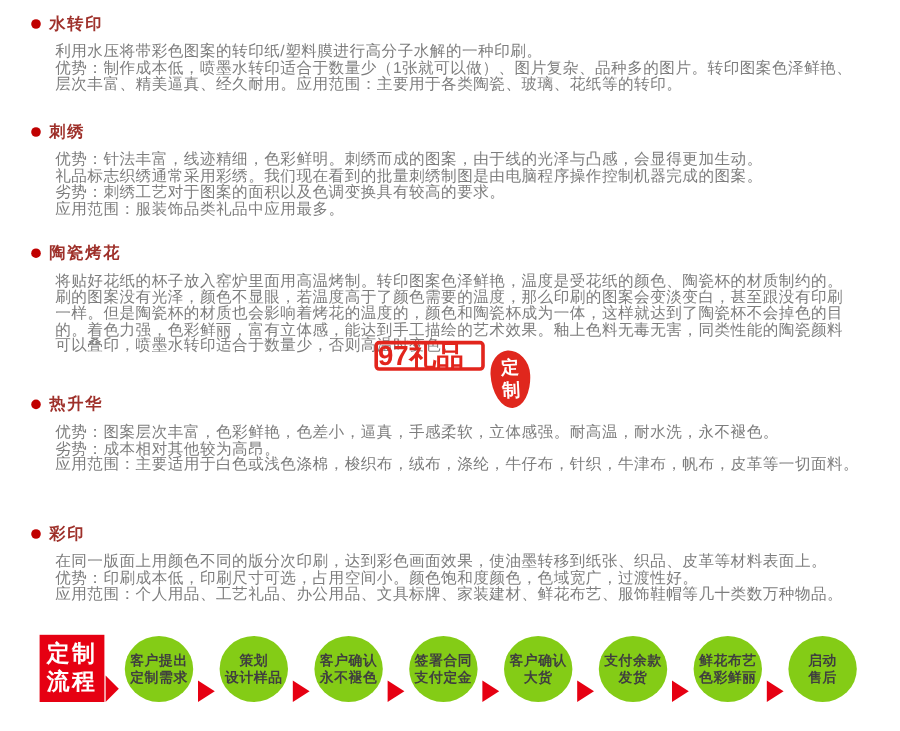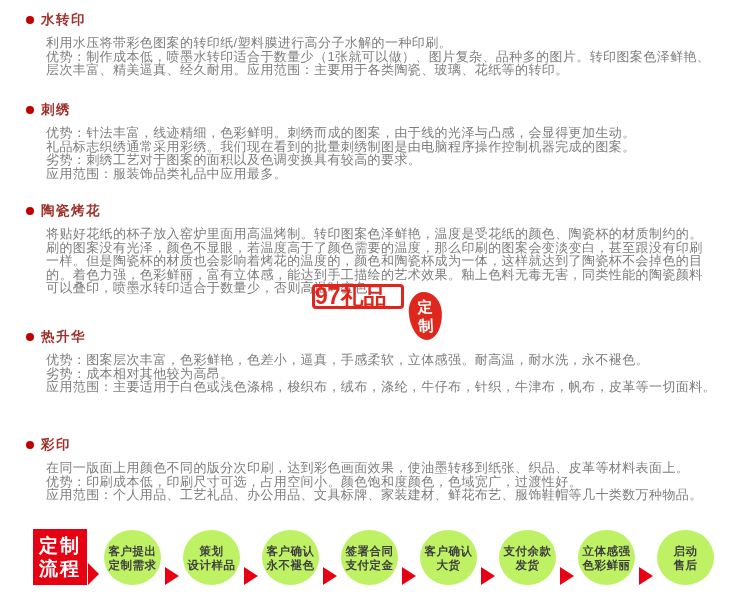--- a/index.html
+++ b/index.html
@@ -40,7 +40,7 @@
   .title-arrow { border-left:11px solid #e60012; border-top-width:11px; border-bottom-width:11px; margin:0 5px 0 1px; }
   .sep { border-left:14px solid #e60012; margin:0 4px; }
   .step {
-    width:57px; height:55px; background:#bef264; border-radius:50%; flex:none;
+    width:57px; height:55px; background:#84cc16; border-radius:50%; flex:none;
     display:flex; flex-direction:column; align-items:center; justify-content:center;
     color:#3f3f3f; font-size:11.5px; font-weight:bold; line-height:14px;
     letter-spacing:0.5px; text-align:center;

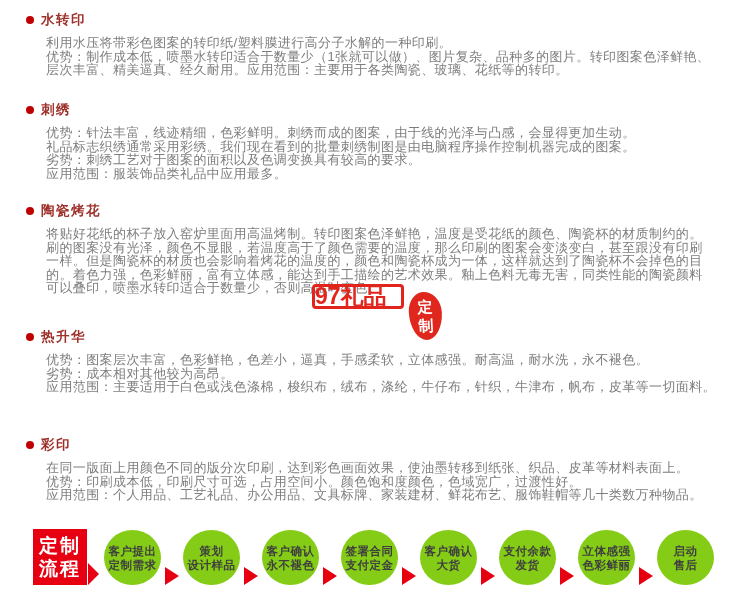--- a/index.html
+++ b/index.html
@@ -166,7 +166,7 @@
     <span class="tri sep"></span>
 
     <div class="step">
-      <span>立体感强</span>
+      <span>鲜花布艺</span>
       <span>色彩鲜丽</span>
     </div>
     <span class="tri sep"></span>

